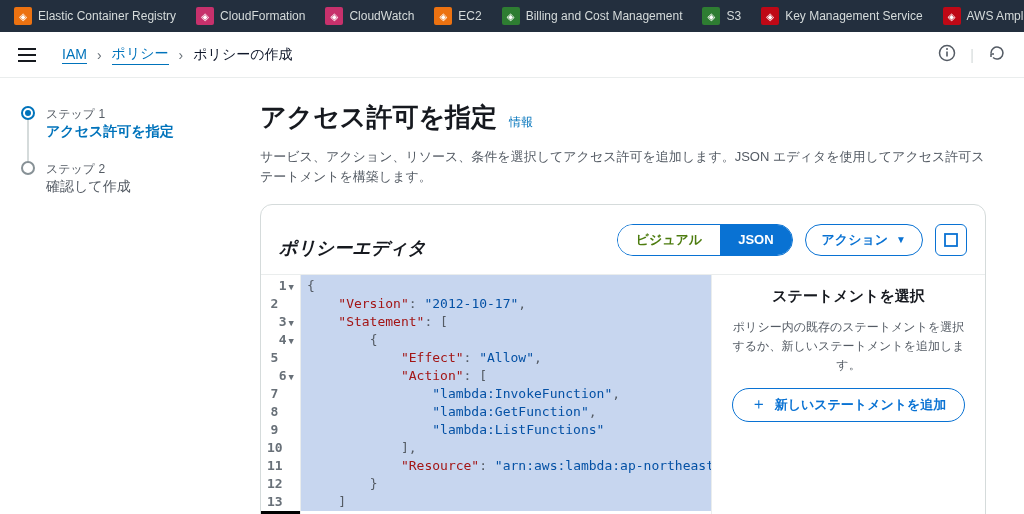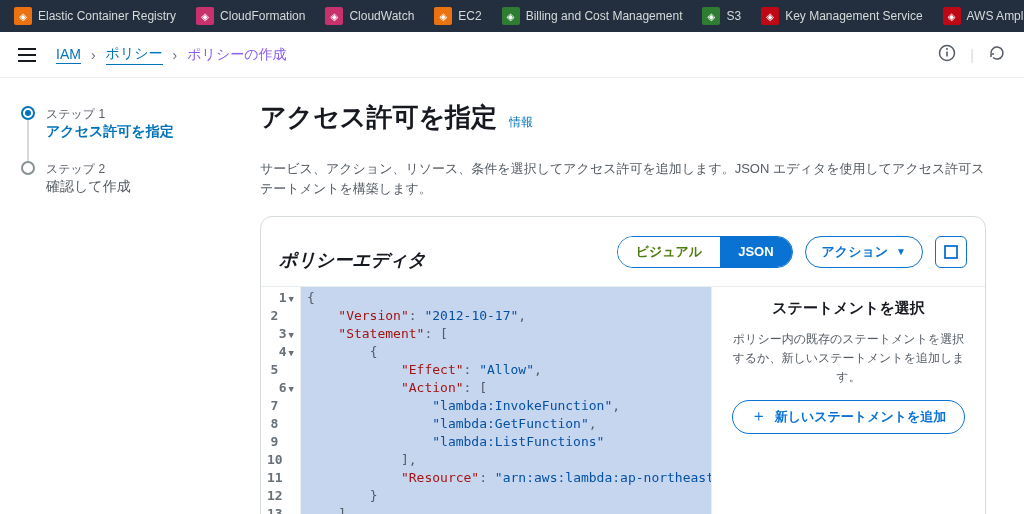--- a/index.html
+++ b/index.html
@@ -10,7 +10,7 @@
     .topnav-icon { width: 18px; height: 18px; border-radius: 2px; display: inline-flex; align-items: center; justify-content: center; font-size: 10px; color: #fff; }
 
     .breadcrumb-bar { height: 46px; display: flex; align-items: center; justify-content: space-between; padding: 0 18px; border-bottom: 1px solid #eaeded; }
-    .breadcrumb-left { display: flex; align-items: center; gap: 20px; }
+    .breadcrumb-left { display: flex; align-items: center; gap: 26px; }
     .hamburger { cursor: pointer; }
     .hamburger svg { display: block; }
     .bc { display: flex; align-items: center; gap: 10px; font-size: 14px; }

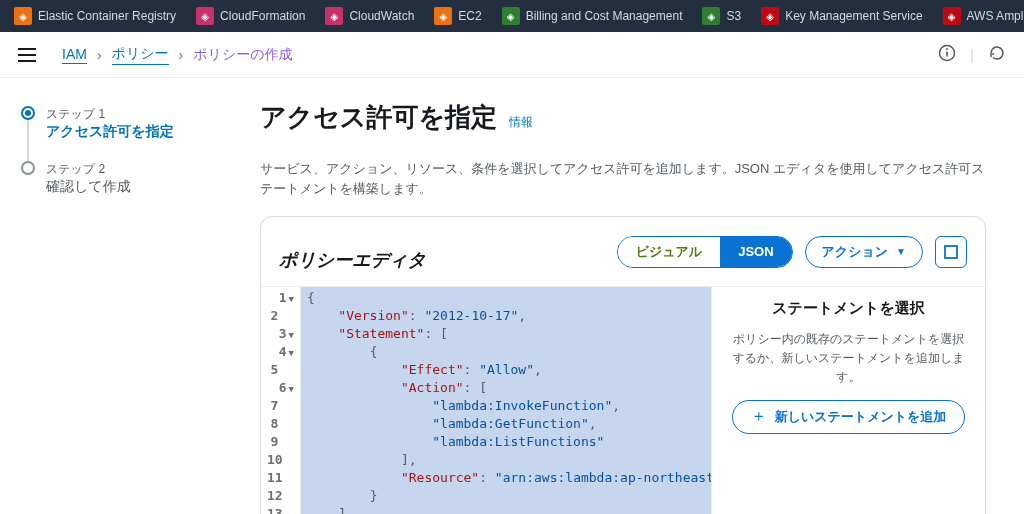--- a/index.html
+++ b/index.html
@@ -16,7 +16,7 @@
     .bc { display: flex; align-items: center; gap: 10px; font-size: 14px; }
     .bc-link { color: #0073bb; text-decoration: none; cursor: pointer; border-bottom: 1px solid #0073bb; padding-bottom: 1px; }
     .bc-sep { color: #687078; font-size: 14px; }
-    .bc-current { color: #8b5cf6; }
+    .bc-current { color: #0f172a; }
     .bc-right { display: flex; align-items: center; gap: 14px; color: #545b64; }
     .bc-right-icon { cursor: pointer; }
 

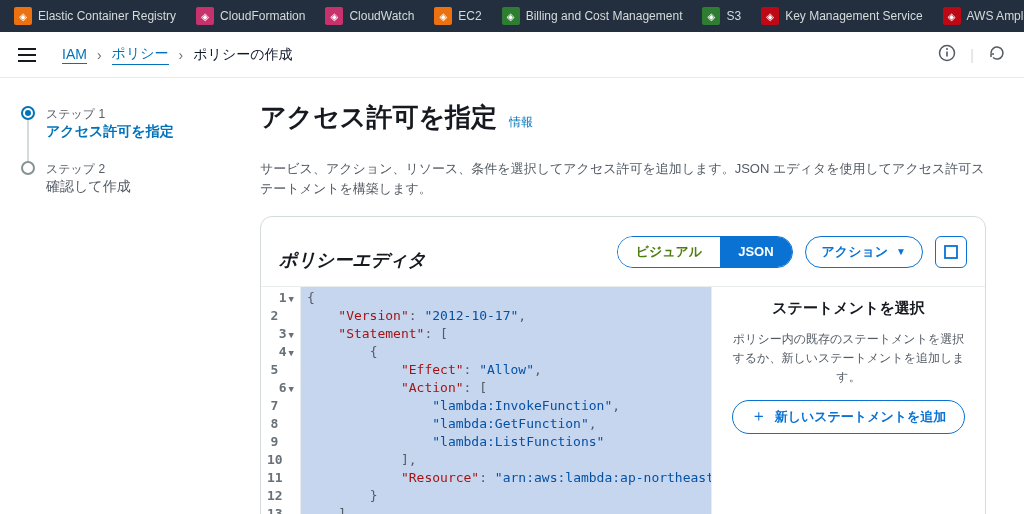--- a/index.html
+++ b/index.html
@@ -38,7 +38,7 @@
     .page-title-row { display: flex; align-items: baseline; gap: 12px; }
     .page-title { font-size: 26px; font-weight: 700; }
     .info-link { color: #0073bb; font-size: 12px; cursor: pointer; }
-    .page-desc { color: #545b64; font-size: 13px; margin-top: 24px; line-height: 1.5; }
+    .page-desc { color: #545b64; font-size: 13px; margin-top: 12px; line-height: 1.5; }
 
     .panel { border: 1px solid #d5dbdb; border-radius: 12px; margin-top: 18px; background: #fff; overflow: hidden; }
     .panel-header { display: flex; align-items: center; justify-content: space-between; padding: 14px 18px; }

